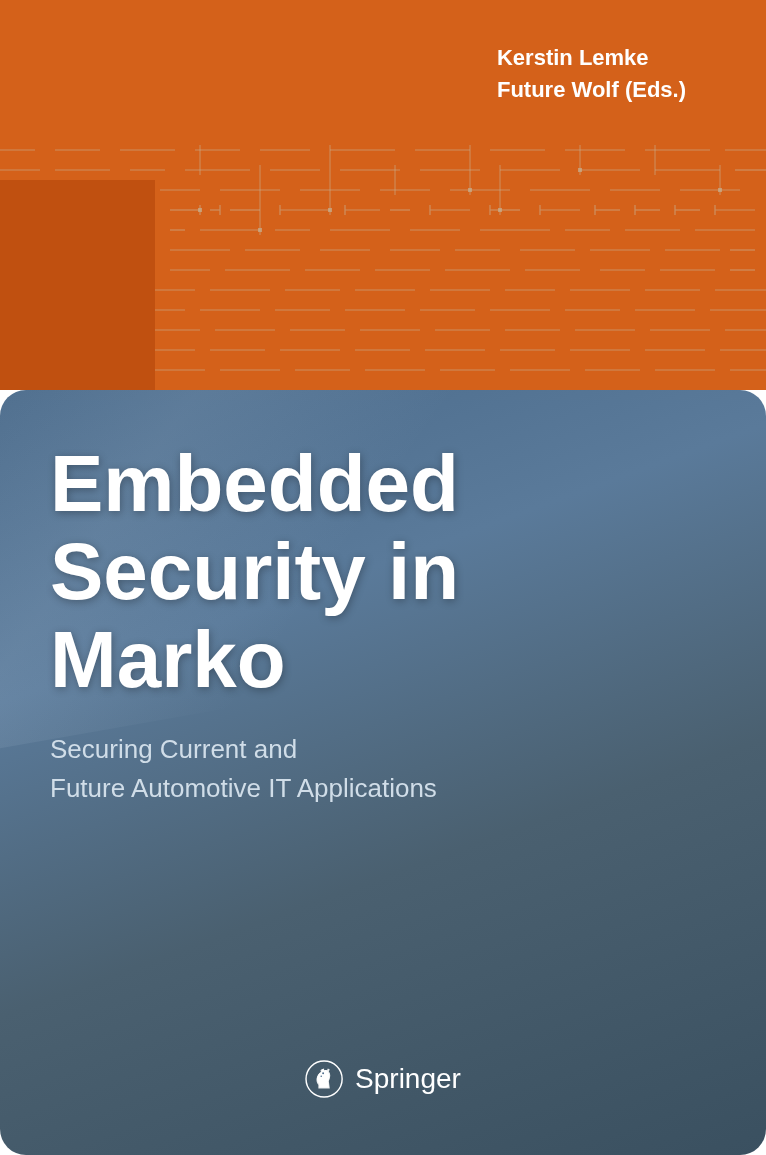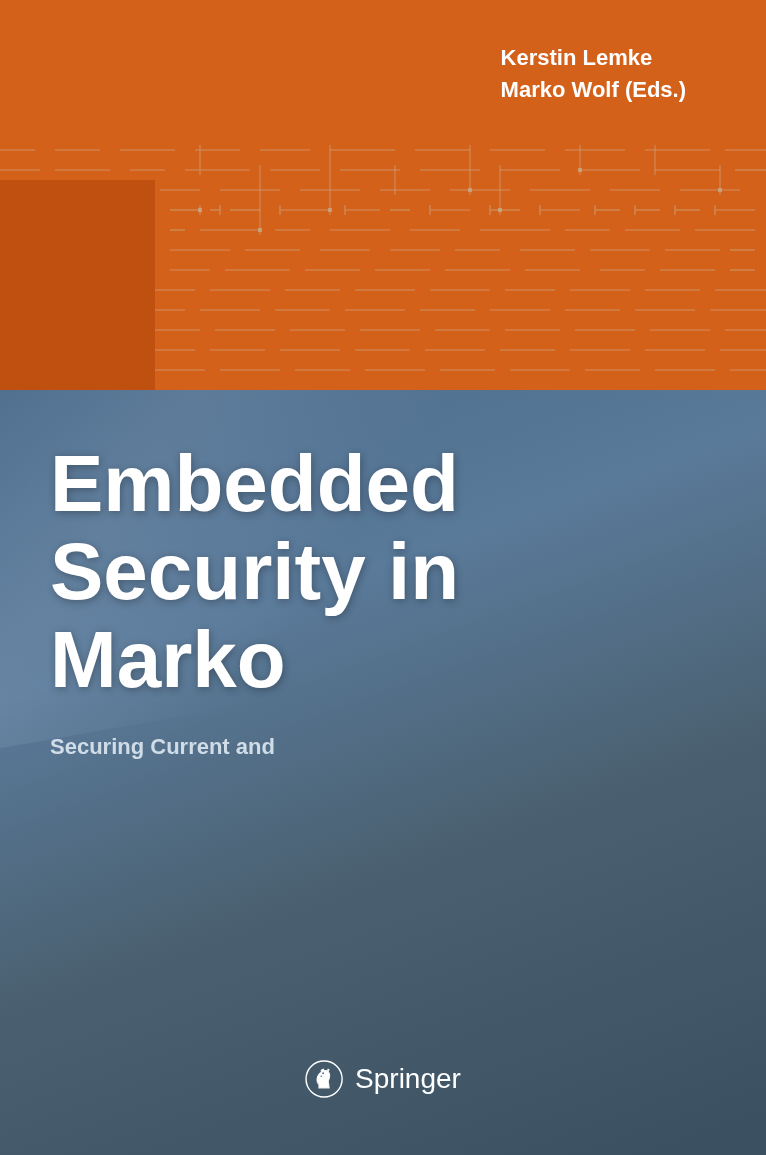--- a/index.html
+++ b/index.html
@@ -326,7 +326,7 @@
 
     <div class="authors-block">
       <div class="author-name">Kerstin Lemke</div>
-      <div class="author-name">Marko Wolf (Eds.)</div>
+      <div class="author-name">Future Wolf (Eds.)</div>
     </div>
 
     <div class="orange-square"></div>

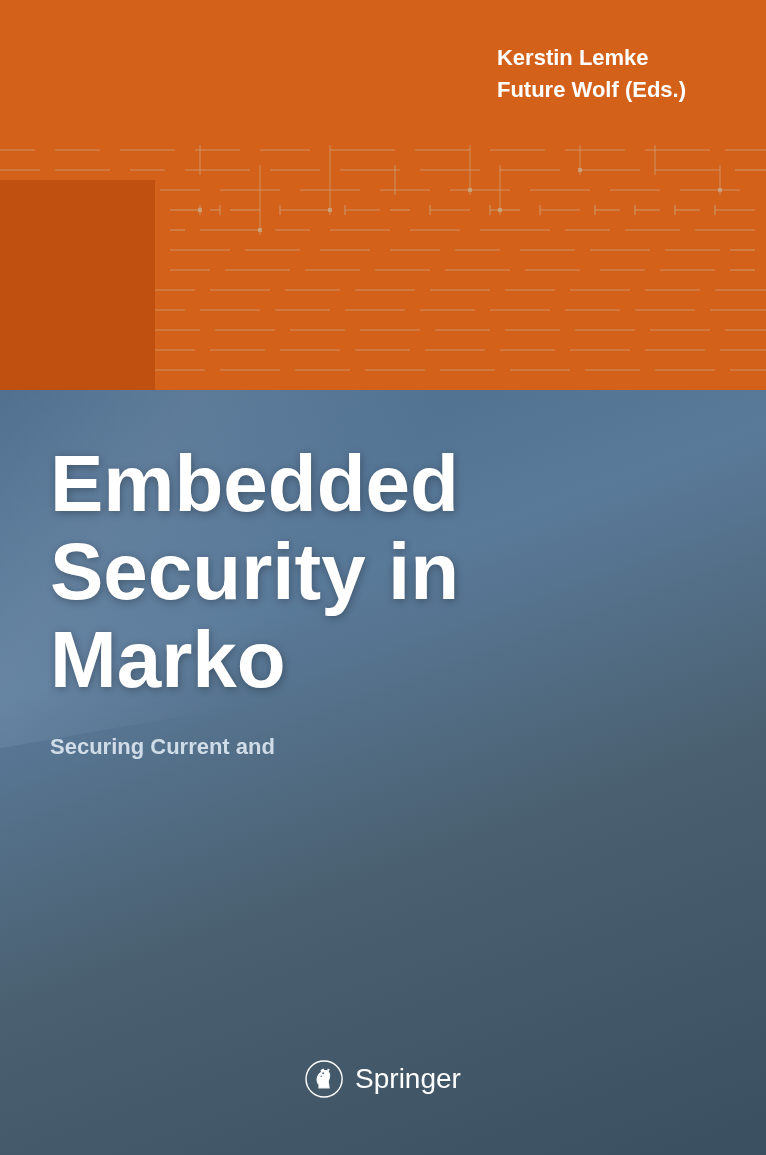--- a/index.html
+++ b/index.html
@@ -63,6 +63,7 @@
       flex: 1;
       position: relative;
       overflow: hidden;
+      border-radius: 26px;
     }
 
     

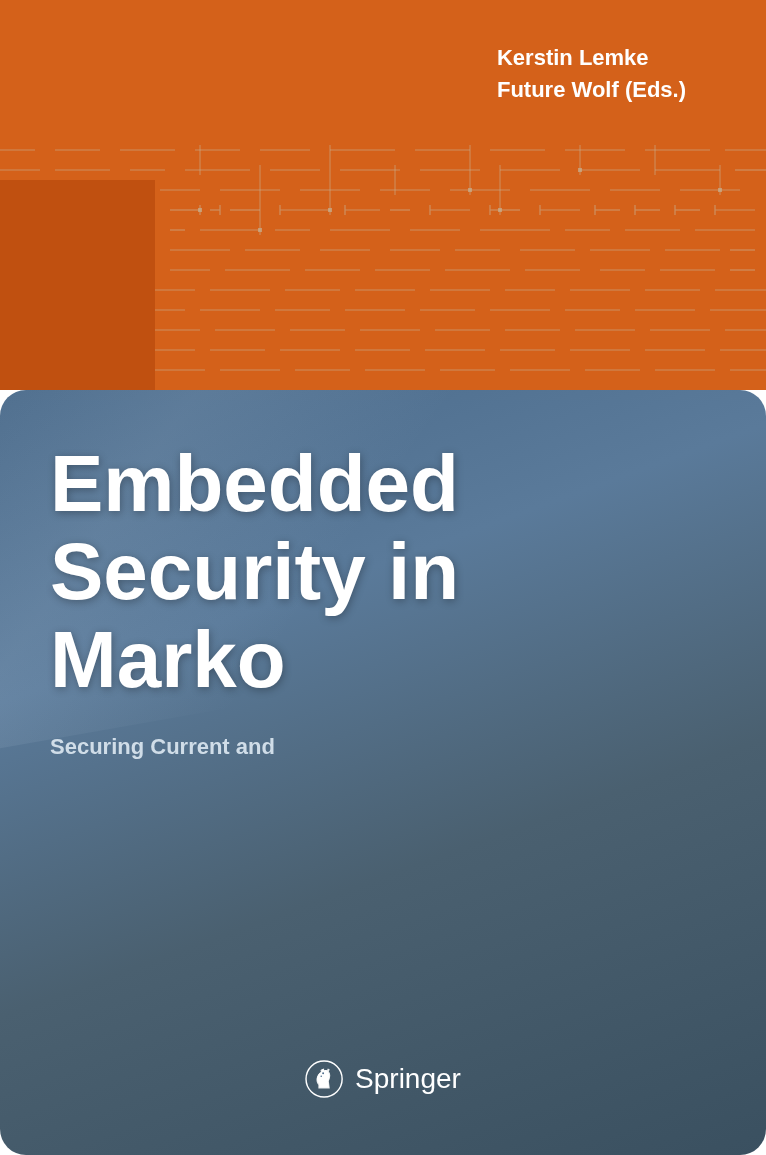--- a/index.html
+++ b/index.html
@@ -97,11 +97,10 @@
       top: 340px;
       left: 50px;
       color: #d0dde8;
-      font-size: 22px;
+      font-size: 26px;
       font-family: Arial, Helvetica, sans-serif;
       line-height: 1.5;
       z-index: 3;
-      font-weight: bold;
     }
 
     

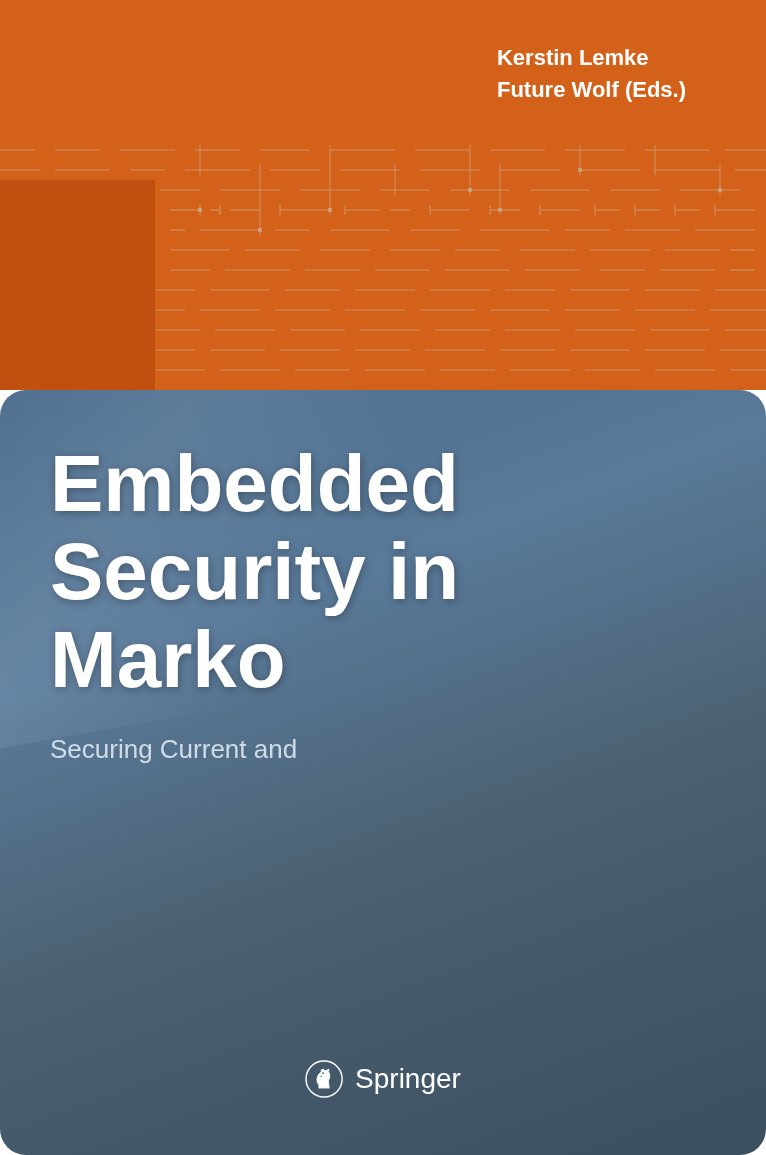--- a/index.html
+++ b/index.html
@@ -343,6 +343,7 @@
 
     <div class="subtitle">
       <span>Securing Current and</span><br>
+      <span>Future Automotive IT Applications</span>
     </div>
 
     <div class="publisher-block">

